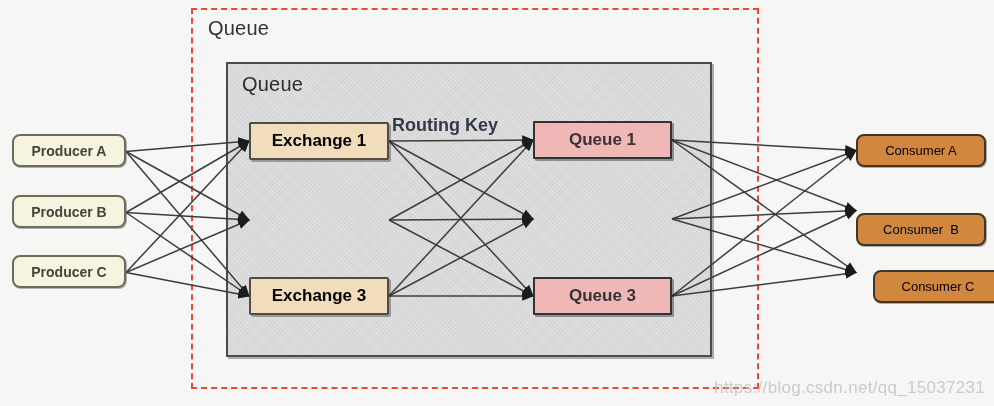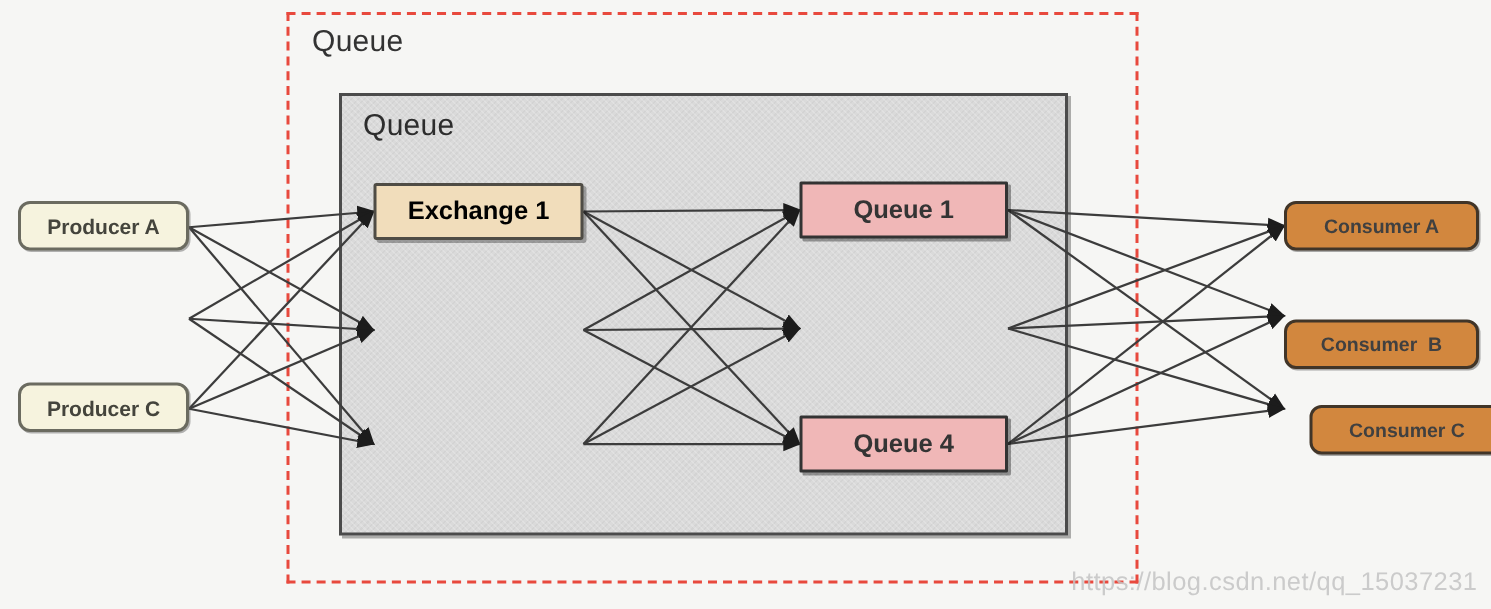--- a/index.html
+++ b/index.html
@@ -132,6 +132,7 @@
 
   <div id="broker-label" class="container-label">Queue</div>
   <div id="vhost-label" class="container-label">Queue</div>
+  <div id="routing-key-label">Routing Key</div>
 
   <div id="n-producer-a" class="node producer">
     <span class="lbl">Producer A</span>

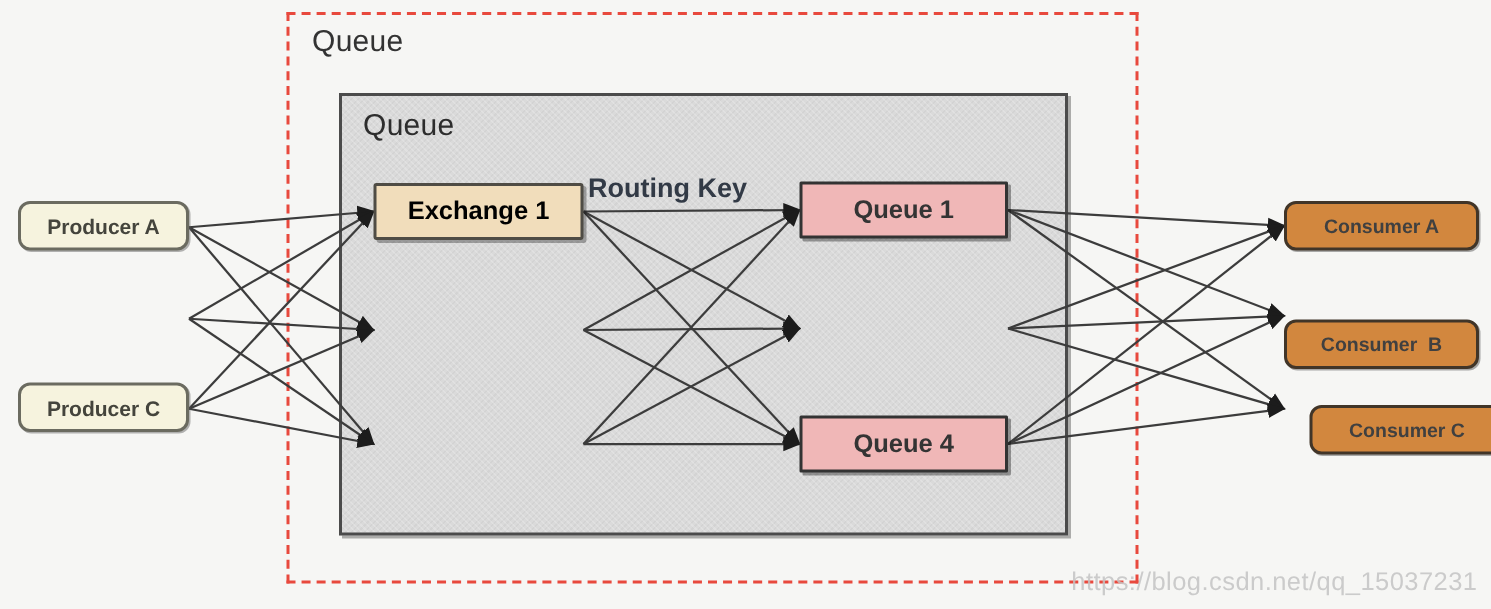--- a/index.html
+++ b/index.html
@@ -73,7 +73,7 @@
     background:var(--consumer-fill); border:2px solid var(--consumer-border);
     border-radius:8px; box-shadow:1px 1px 0 rgba(90,90,90,.5);
   }
-  .consumer .lbl{font-size:13px; font-weight:bold; color:#404040;}
+  .consumer .lbl{font-size:13px; font-weight:normal; color:#000000;}
   
   #n-producer-a{top:134px;} #n-producer-b{top:195px;} #n-producer-c{top:255px;}
   #n-exchange-1{top:122px;} #n-exchange-2{top:201px;} #n-exchange-3{top:277px;}

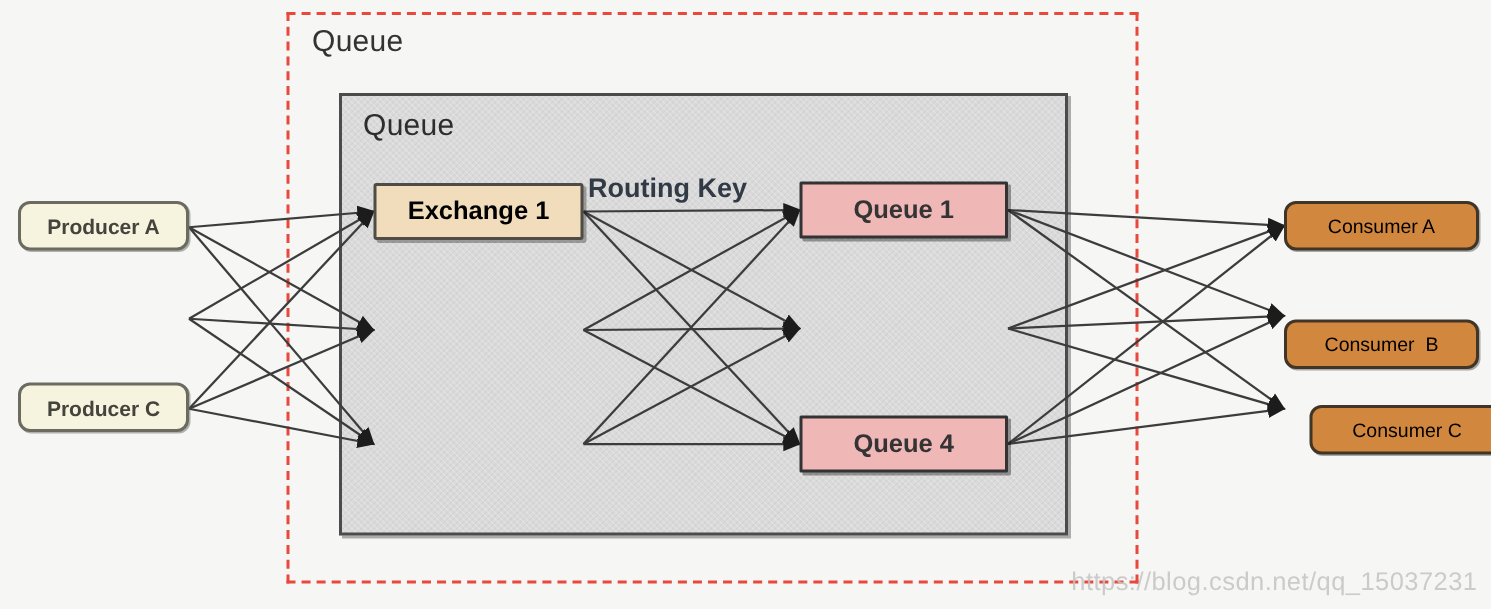--- a/index.html
+++ b/index.html
@@ -137,6 +137,9 @@
   <div id="n-producer-a" class="node producer">
     <span class="lbl">Producer A</span>
   </div>
+  <div id="n-producer-b" class="node producer">
+    <span class="lbl">Producer B</span>
+  </div>
   <div id="n-producer-c" class="node producer">
     <span class="lbl">Producer C</span>
   </div>

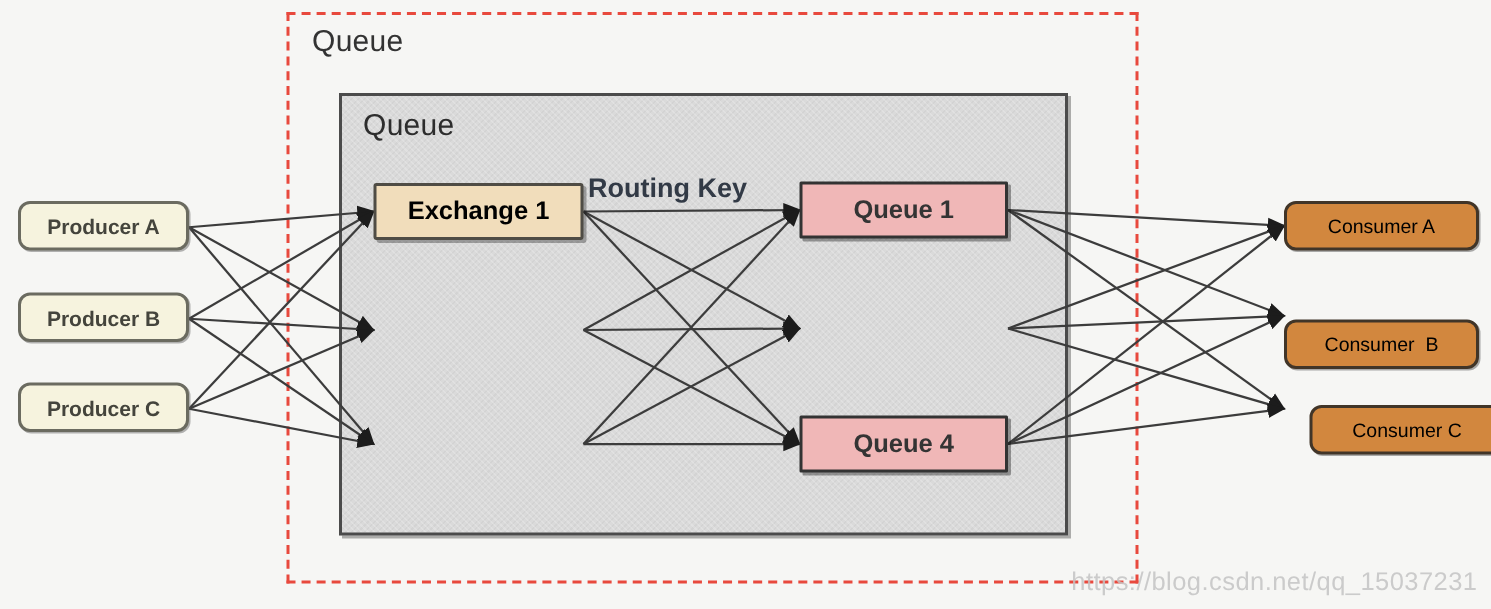--- a/index.html
+++ b/index.html
@@ -147,6 +147,9 @@
   <div id="n-exchange-1" class="node exchange">
     <span class="lbl">Exchange 1</span>
   </div>
+  <div id="n-exchange-3" class="node exchange">
+    <span class="lbl">Exchange 3</span>
+  </div>
 
   <div id="n-queue-1" class="node queue">
     <span class="lbl">Queue 1</span>

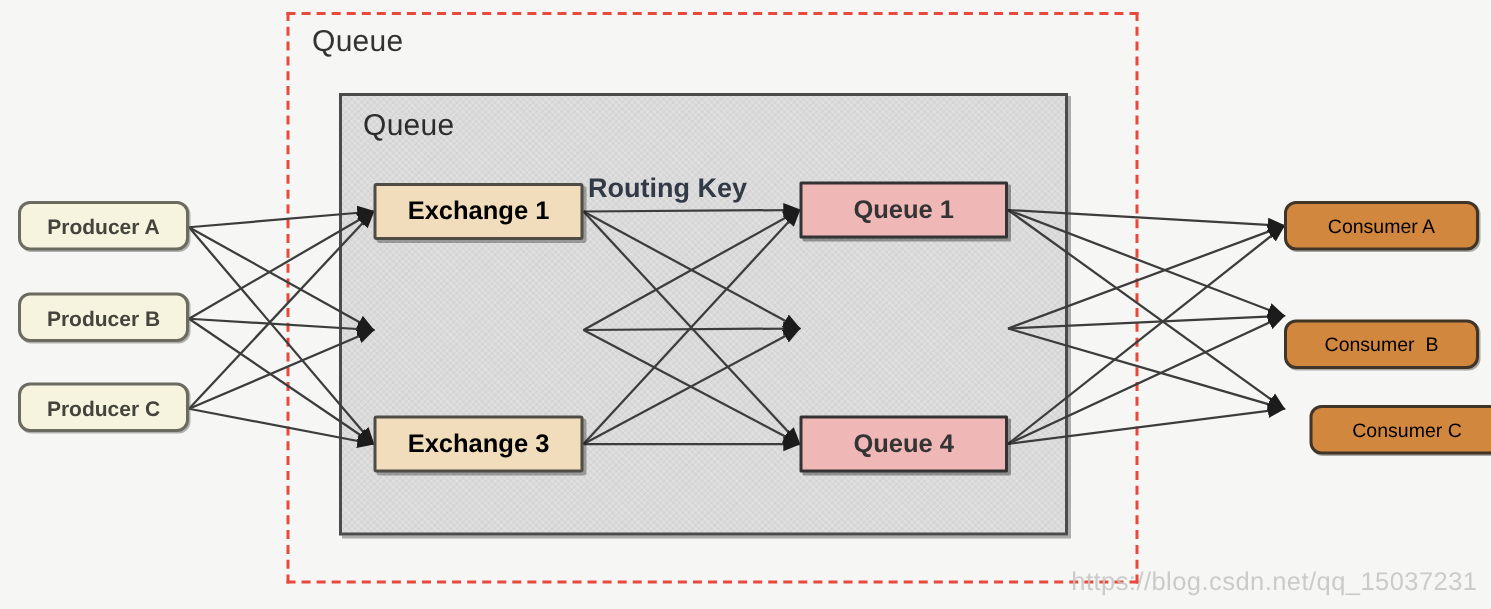--- a/index.html
+++ b/index.html
@@ -155,7 +155,7 @@
     <span class="lbl">Queue 1</span>
   </div>
   <div id="n-queue-3" class="node queue">
-    <span class="lbl">Queue 4</span>
+    <span class="lbl">Queue 3</span>
   </div>
 
   <div id="n-consumer-a" class="node consumer">

